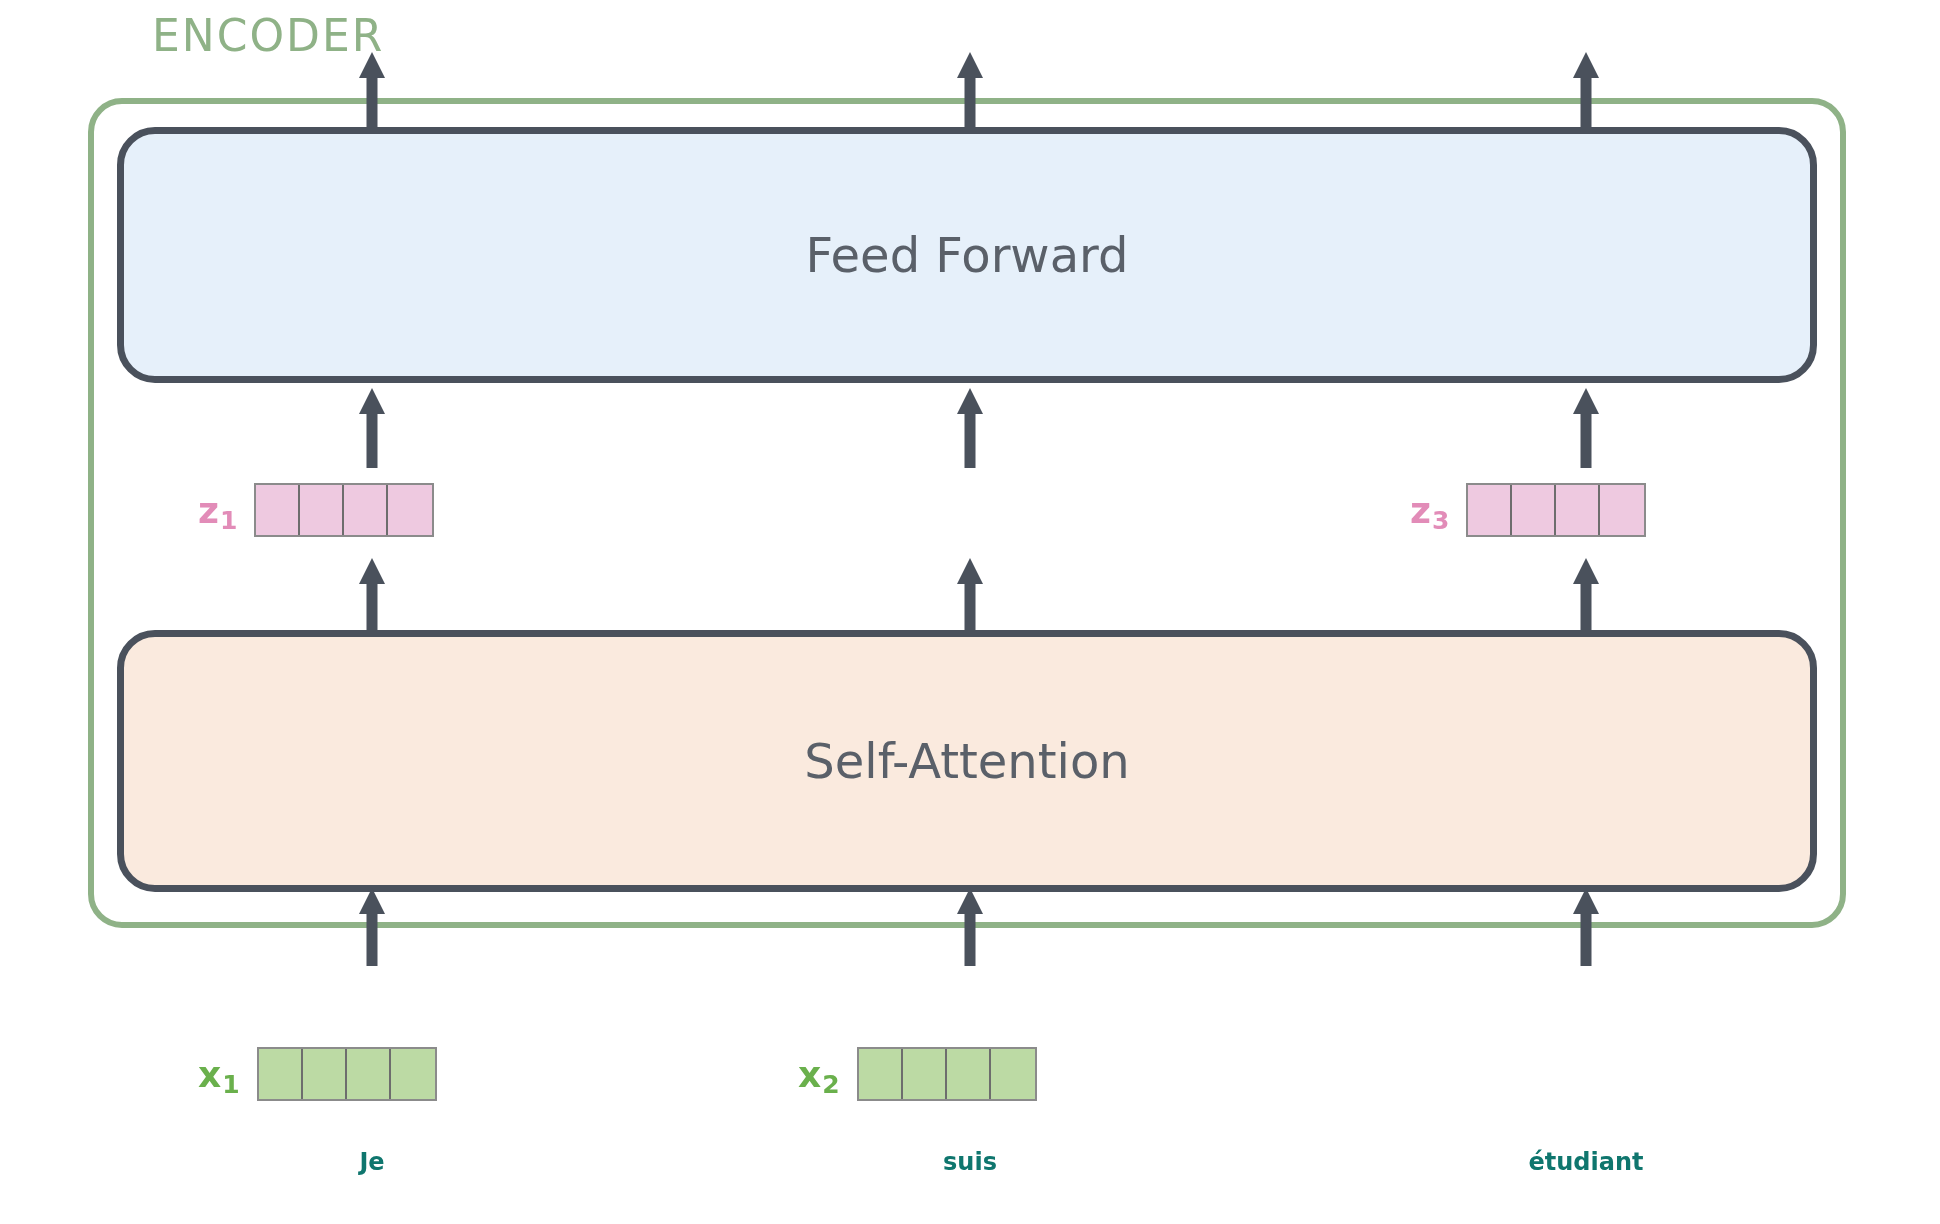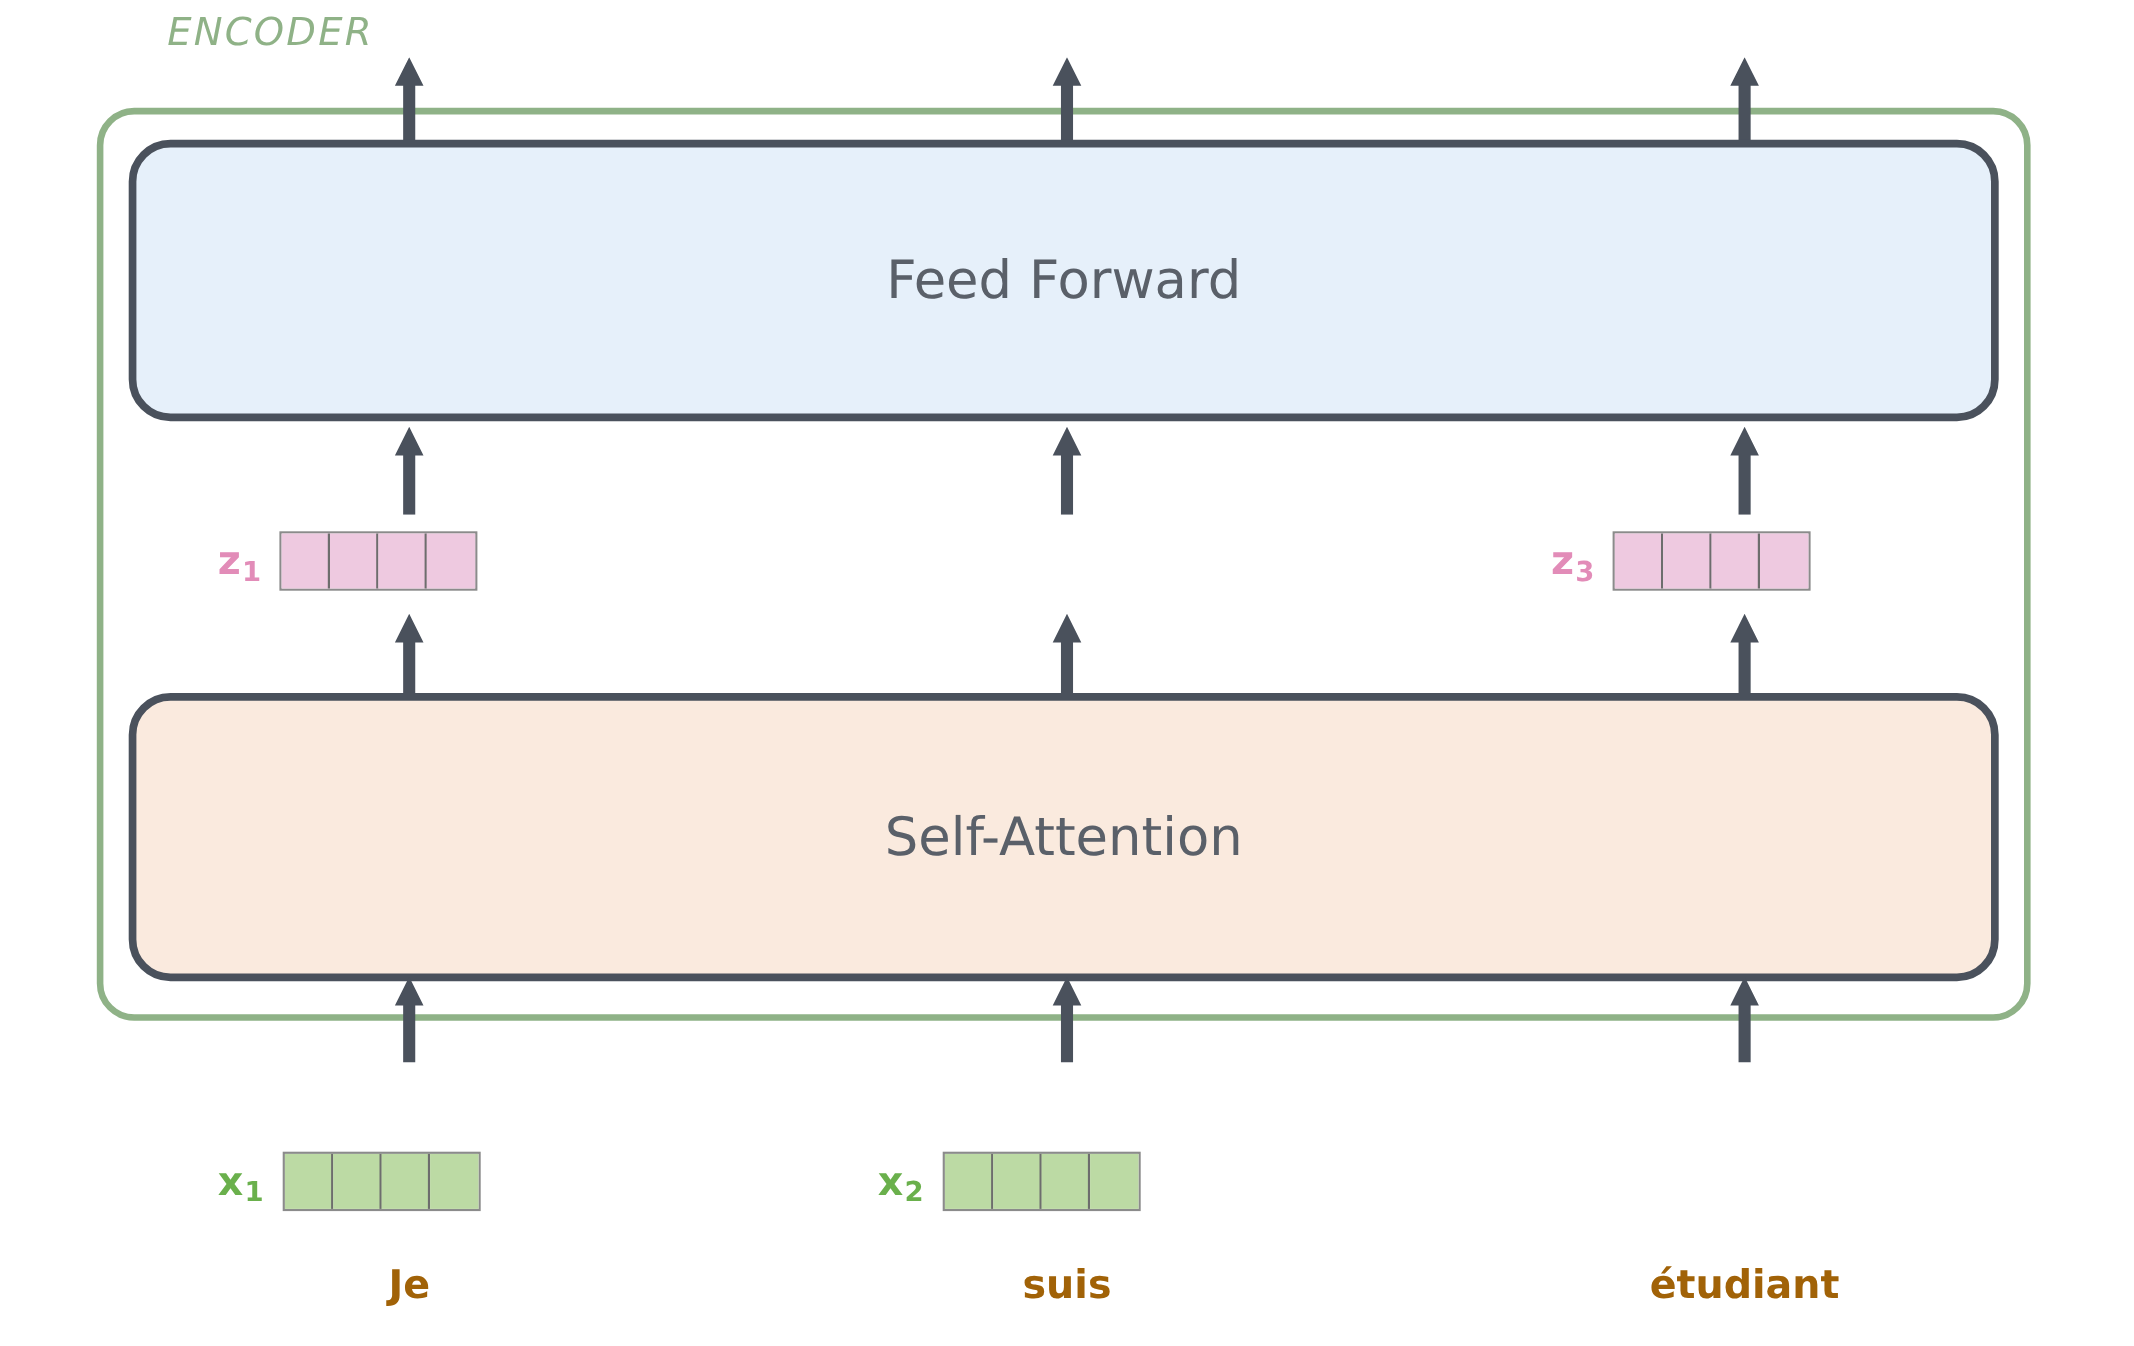--- a/index.html
+++ b/index.html
@@ -34,12 +34,11 @@
     position: absolute;
     left: 152px;
     top: 10px;
-    font-size: 35px;
+    font-size: 44px;
     letter-spacing: 2px;
     color: #8fb287;
     font-weight: 400;
     white-space: nowrap;
-    font-style: italic;
   }
 
   

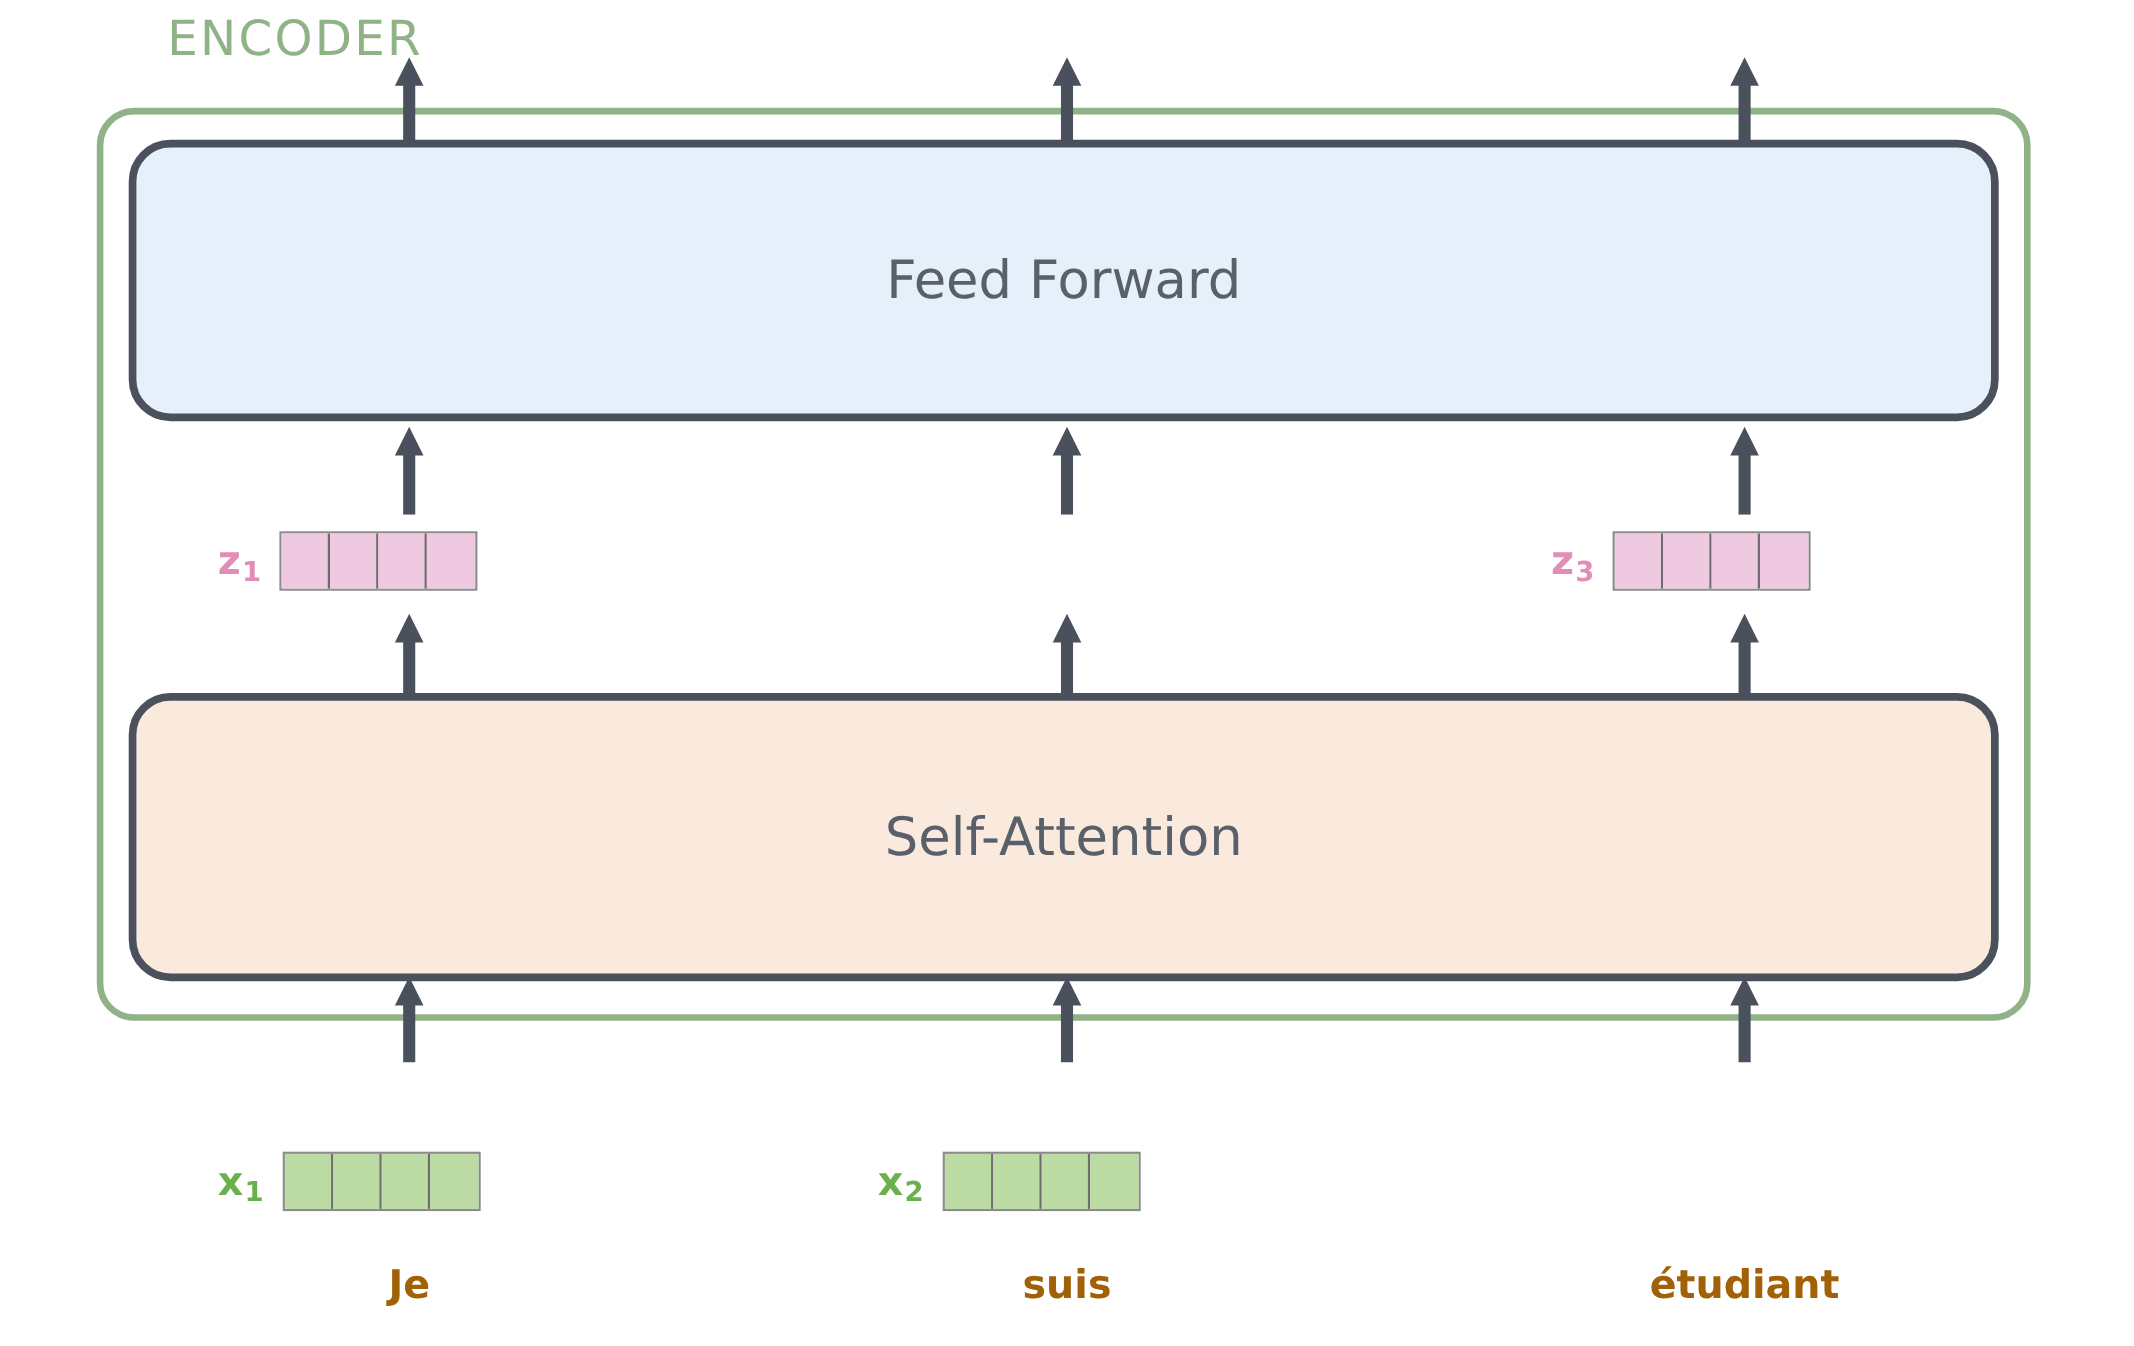--- a/index.html
+++ b/index.html
@@ -115,9 +115,9 @@
   
   .word {
     position: absolute;
-    font-size: 36px;
+    font-size: 24px;
     font-weight: 700;
-    color: #a16207;
+    color: #0f766e;
     text-align: center;
     white-space: nowrap;
     transform: translateX(-50%);

